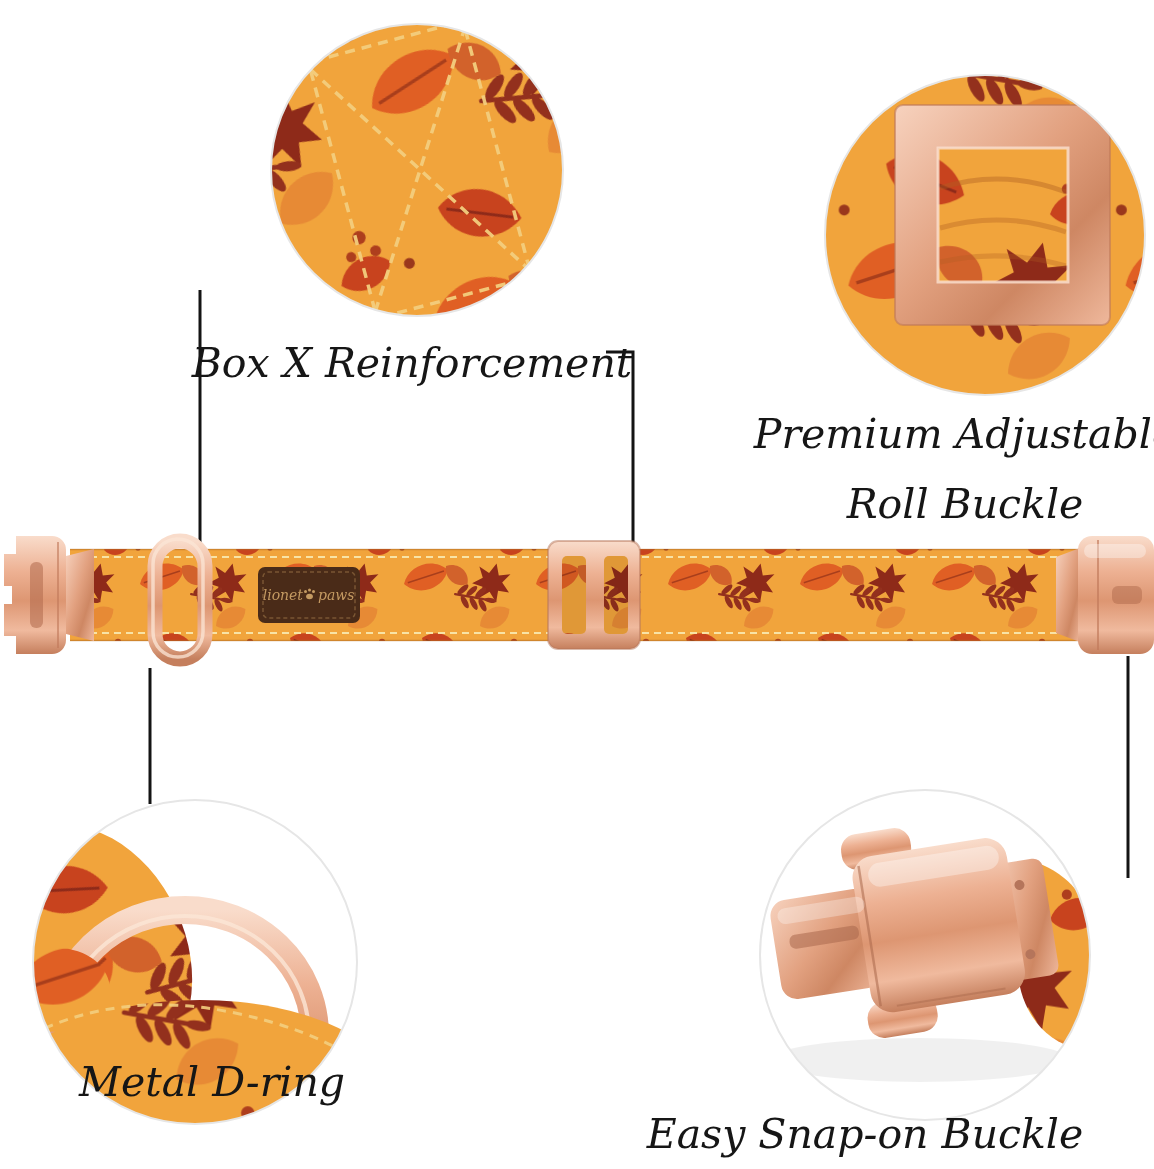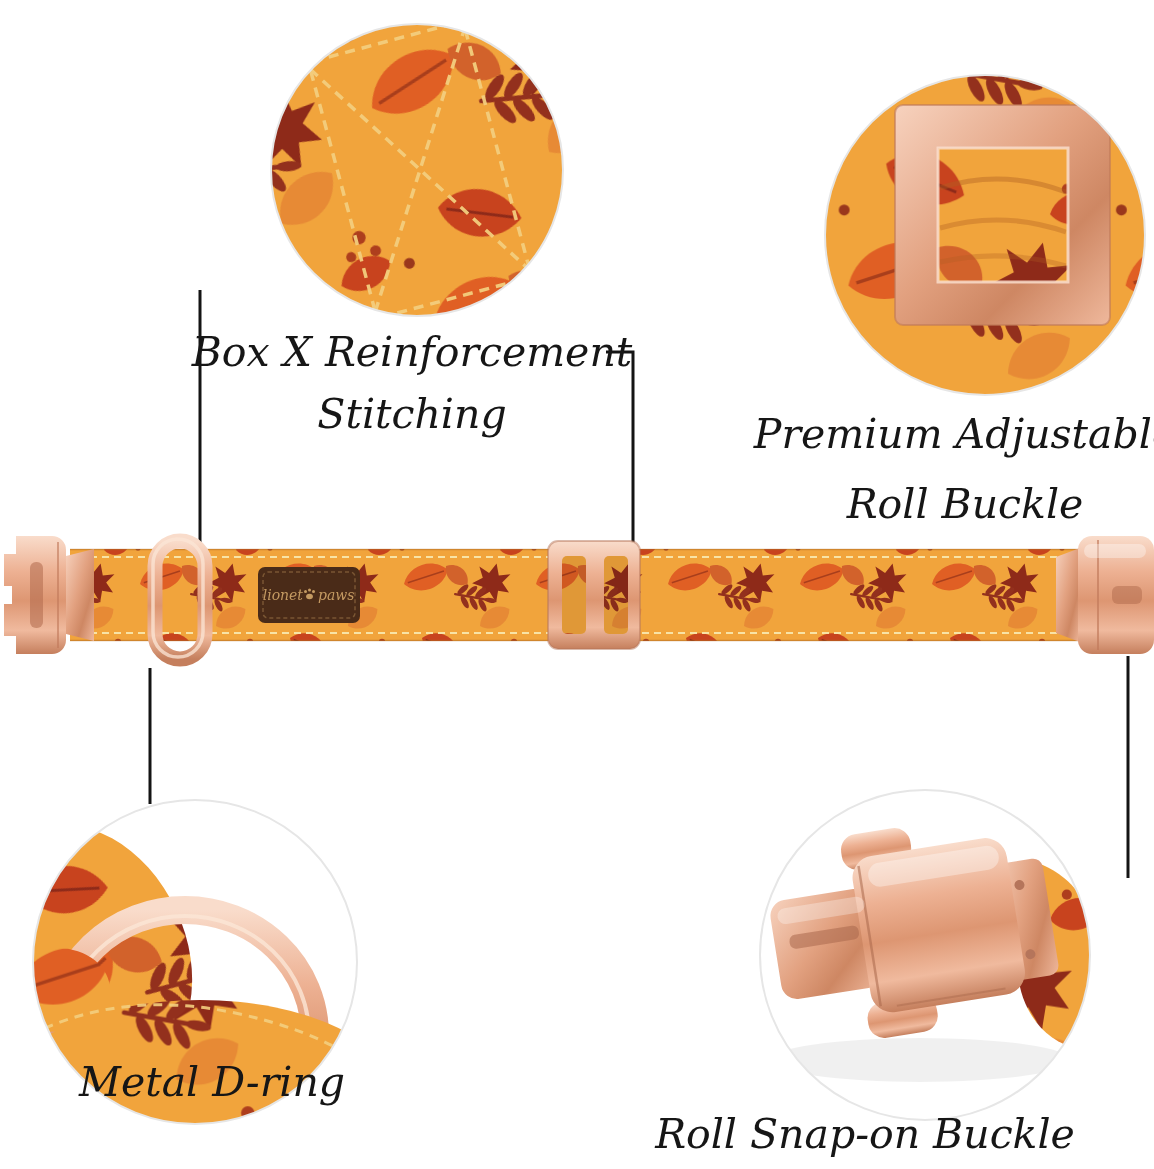--- a/index.html
+++ b/index.html
@@ -226,7 +226,7 @@
   </g>
 </svg>
 
-<div class="label" style="left:162px;top:322px;width:500px;">
+<div class="label" style="left:162px;top:333px;width:500px;">
   <div>Box X Reinforcement</div>
   <div>Stitching</div>
 </div>

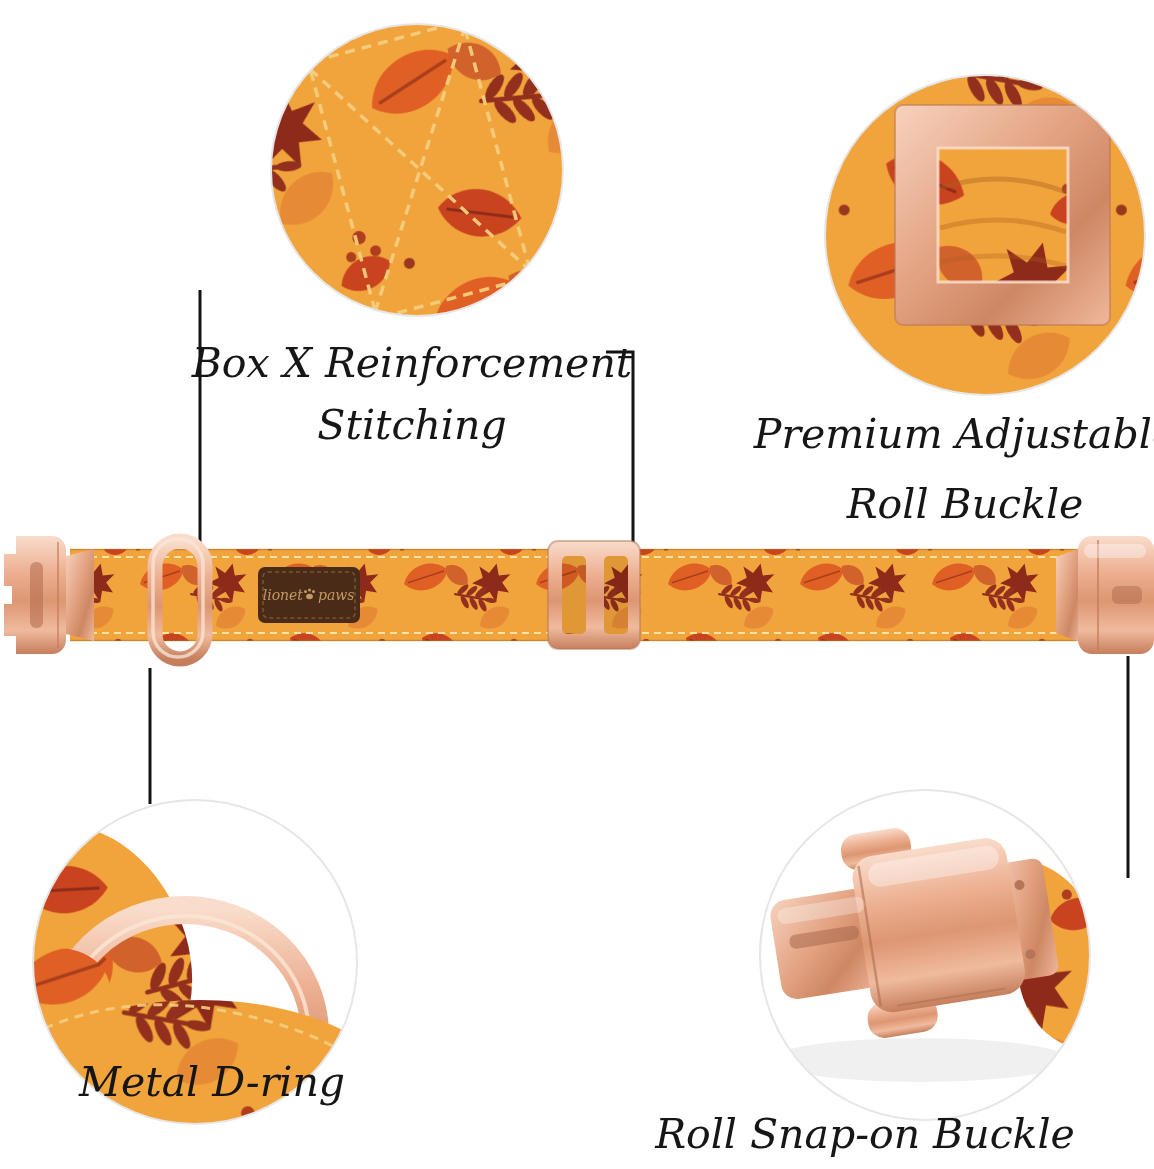--- a/index.html
+++ b/index.html
@@ -228,7 +228,6 @@
 
 <div class="label" style="left:162px;top:333px;width:500px;">
   <div>Box X Reinforcement</div>
-  <div>Stitching</div>
 </div>
 
 <div class="label wide-gap" style="left:740px;top:400px;width:450px;">

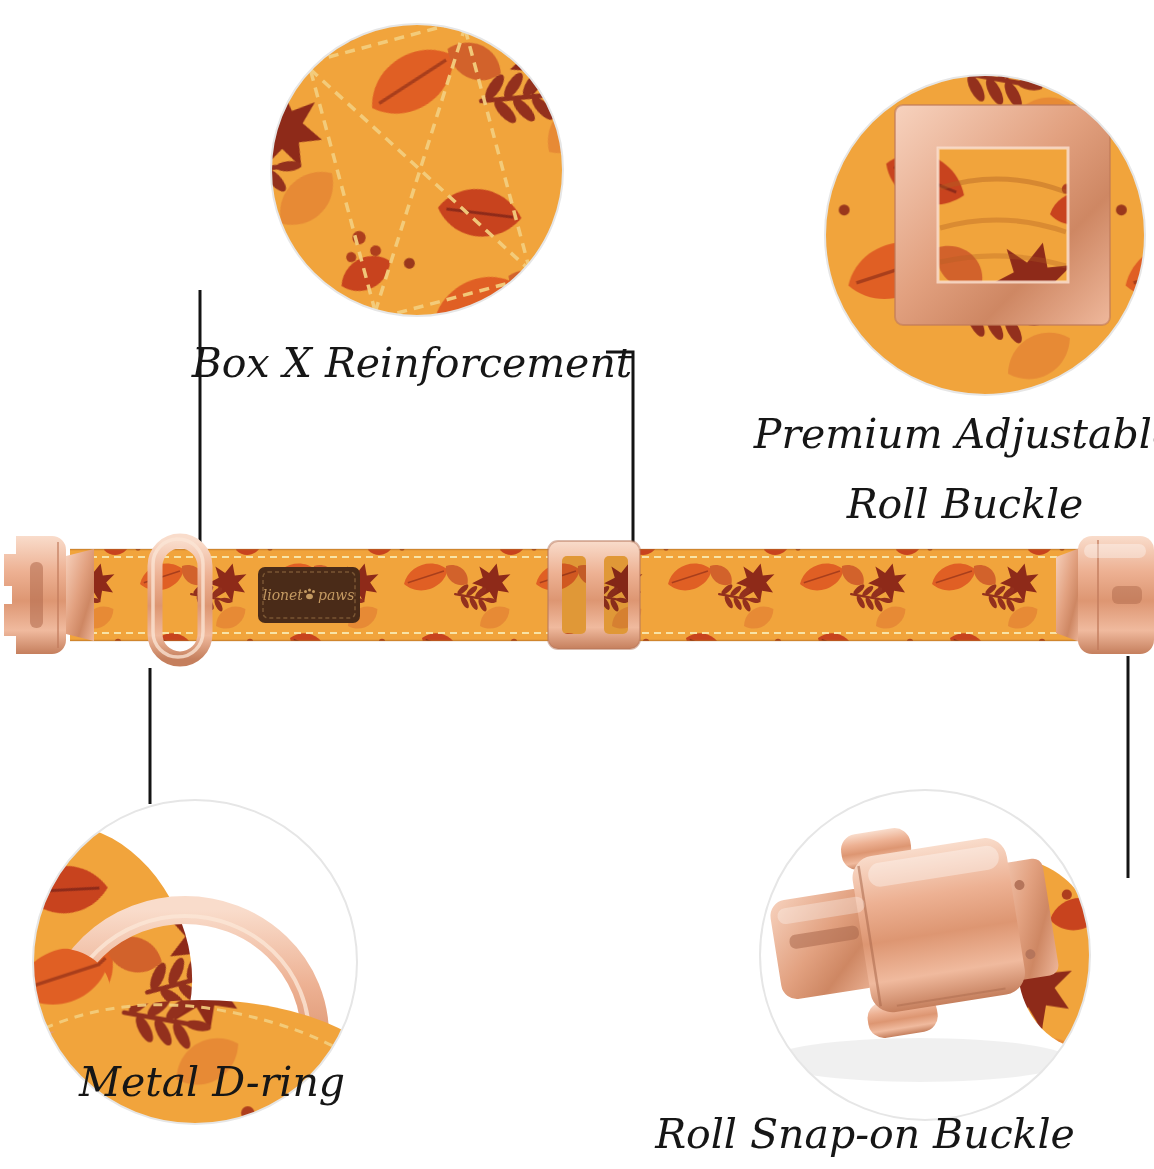--- a/index.html
+++ b/index.html
@@ -240,7 +240,7 @@
 </div>
 
 <div class="label" style="left:620px;top:1104px;width:490px;">
-  <div>Roll Snap-on Buckle</div>
+  <div>Easy Snap-on Buckle</div>
 </div>
 
 </body></html>

